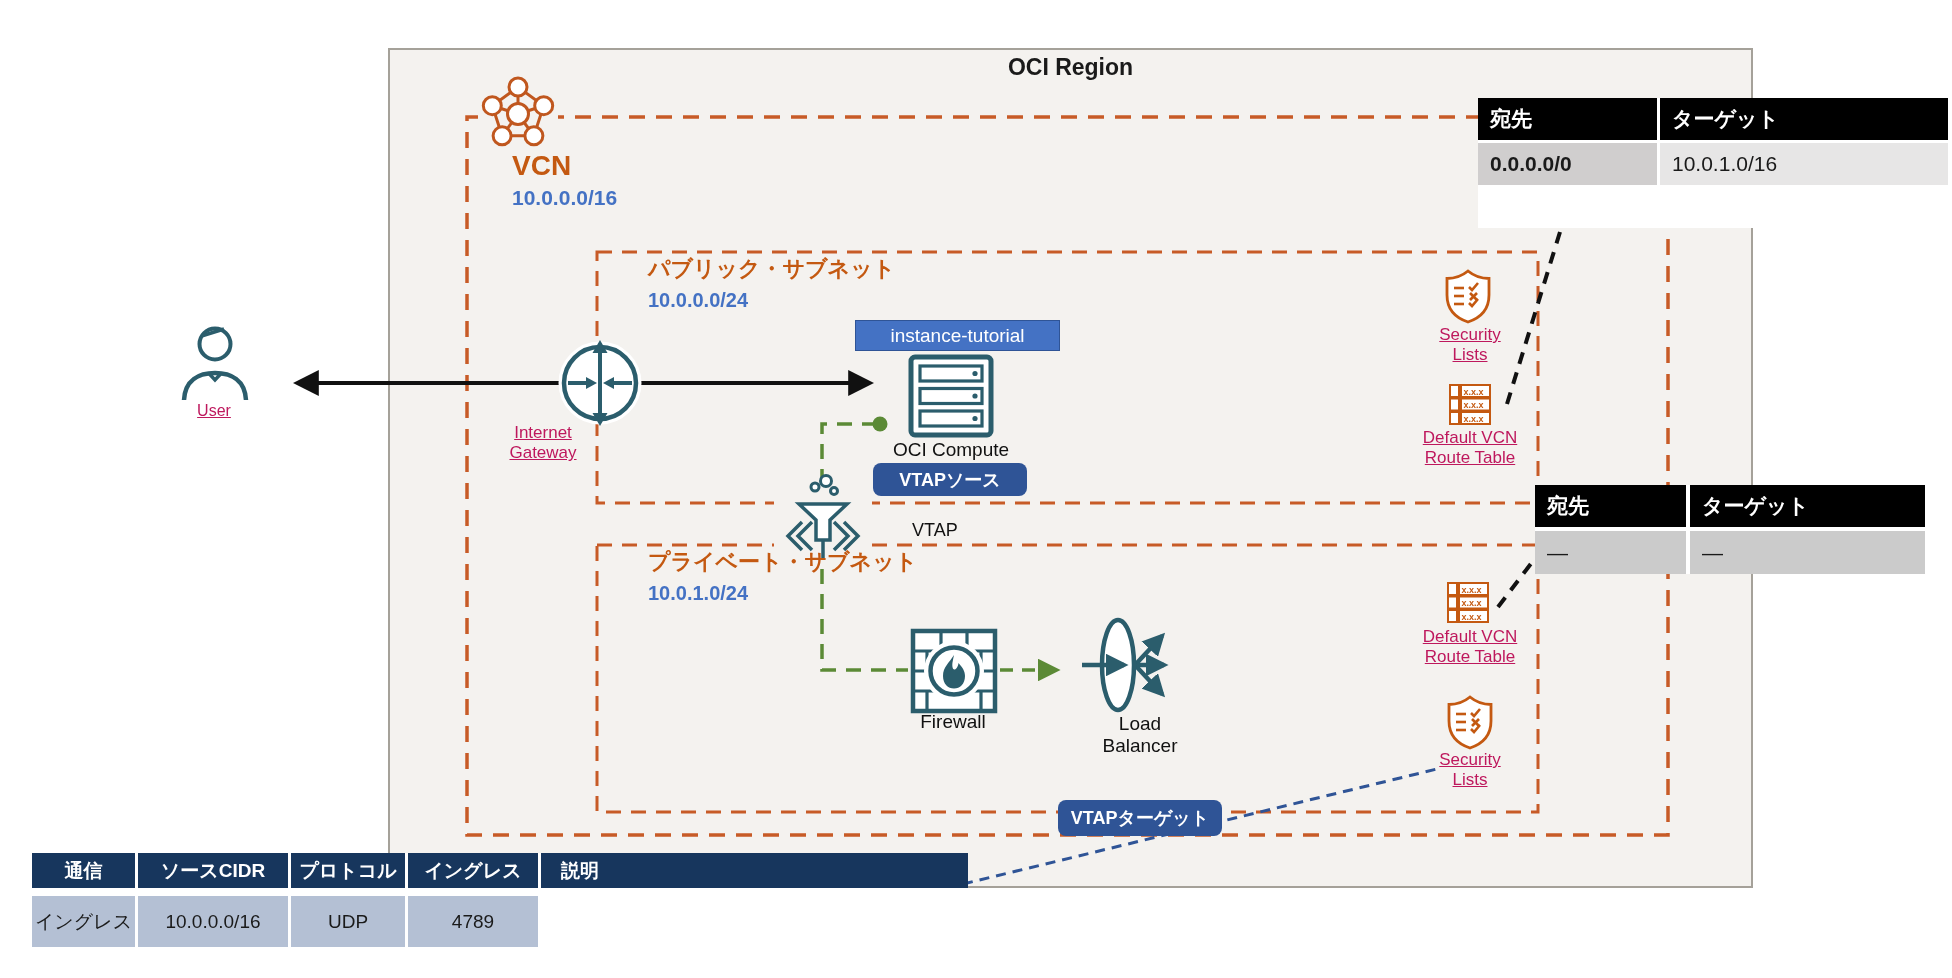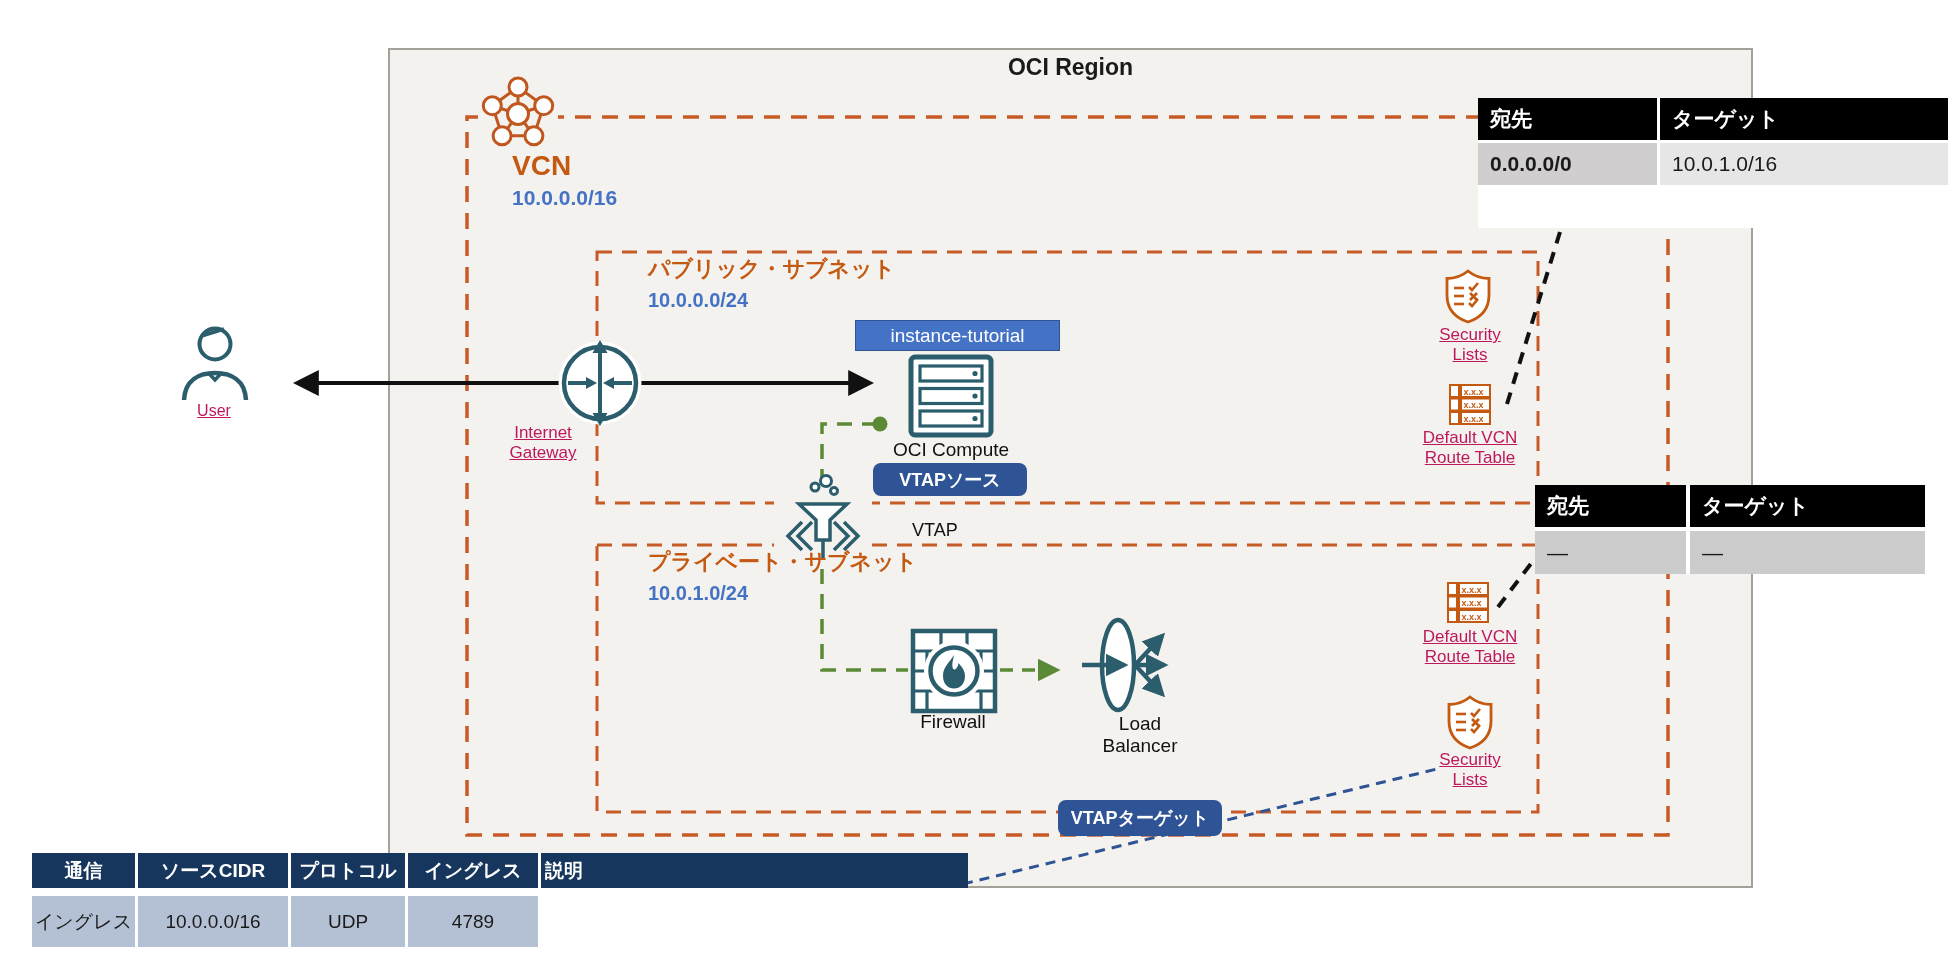--- a/index.html
+++ b/index.html
@@ -37,7 +37,7 @@
     display:flex;align-items:center;justify-content:center;}
   #tbl-bottom .tdb{background:#B4C0D4;font-size:19px;color:#1a1a1a;
     display:flex;align-items:center;justify-content:center;}
-  #tbl-bottom .leftal{justify-content:flex-start;padding-left:4px;}
+  #tbl-bottom .leftal{justify-content:flex-start;padding-left:20px;}
   #tbl-bottom .desc{font-size:17px;}
 </style>
 </head>

